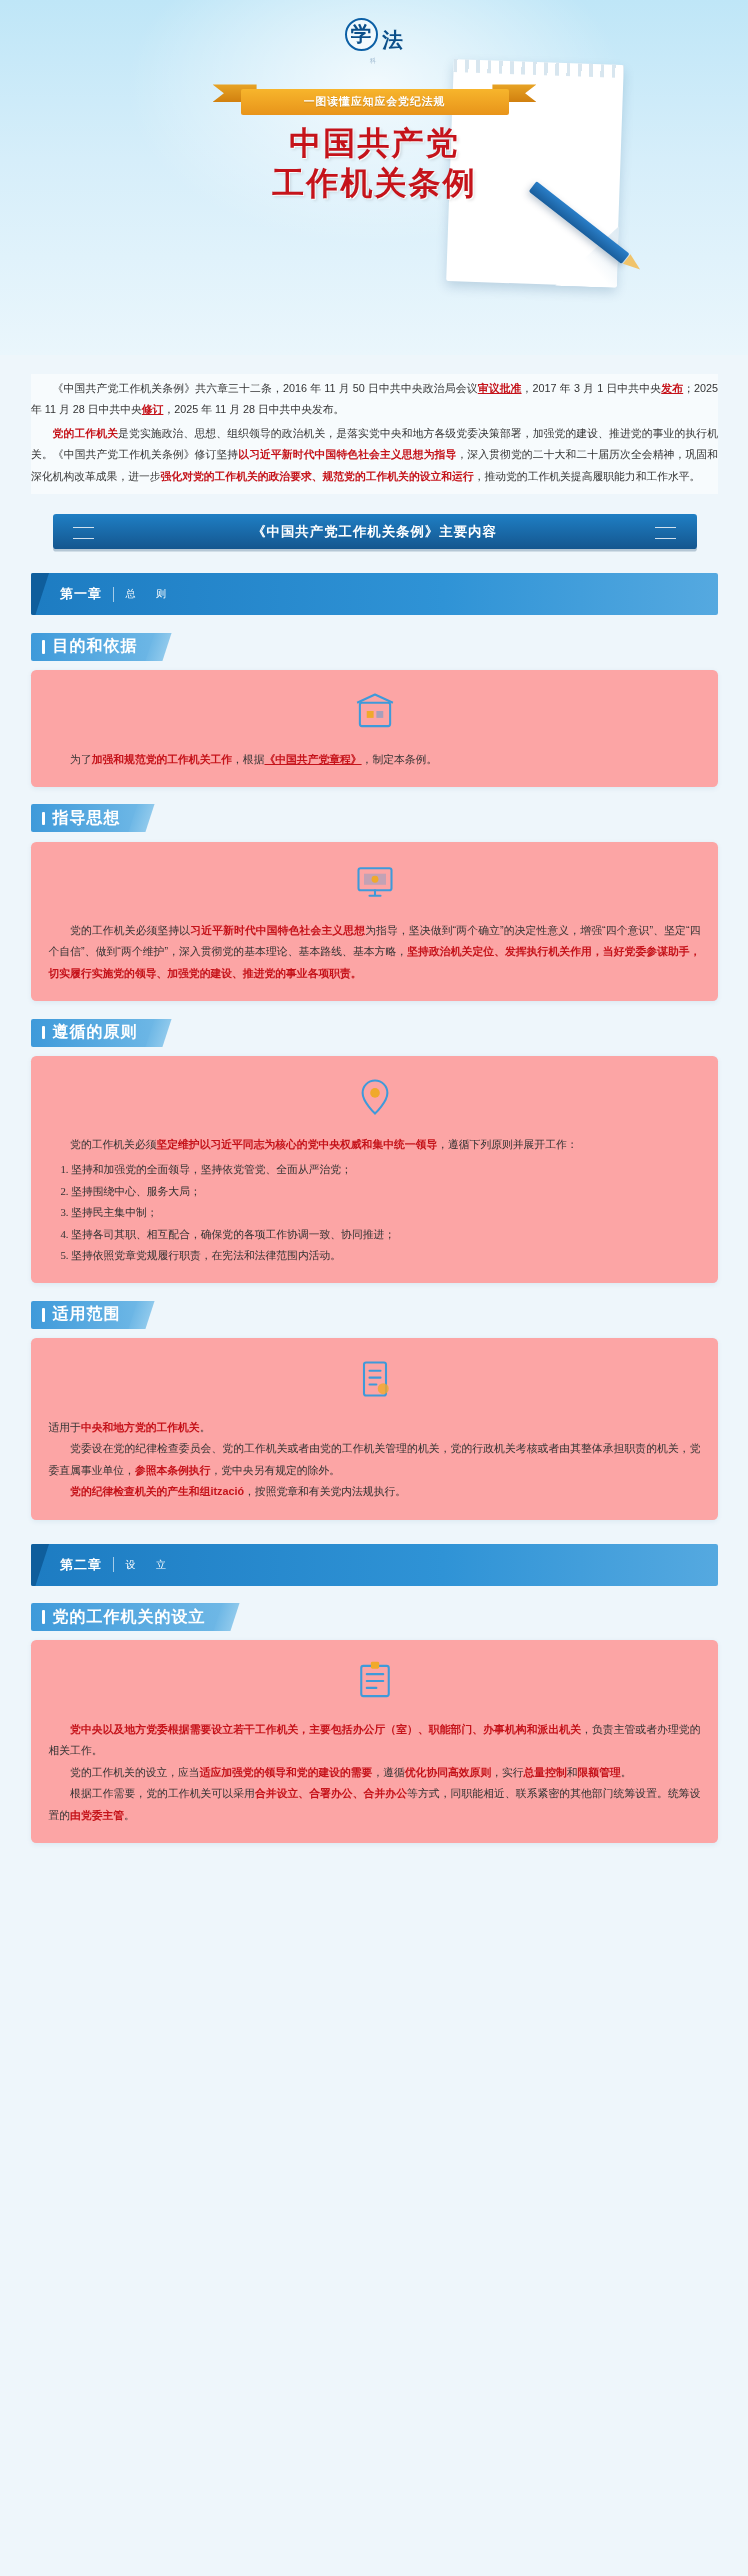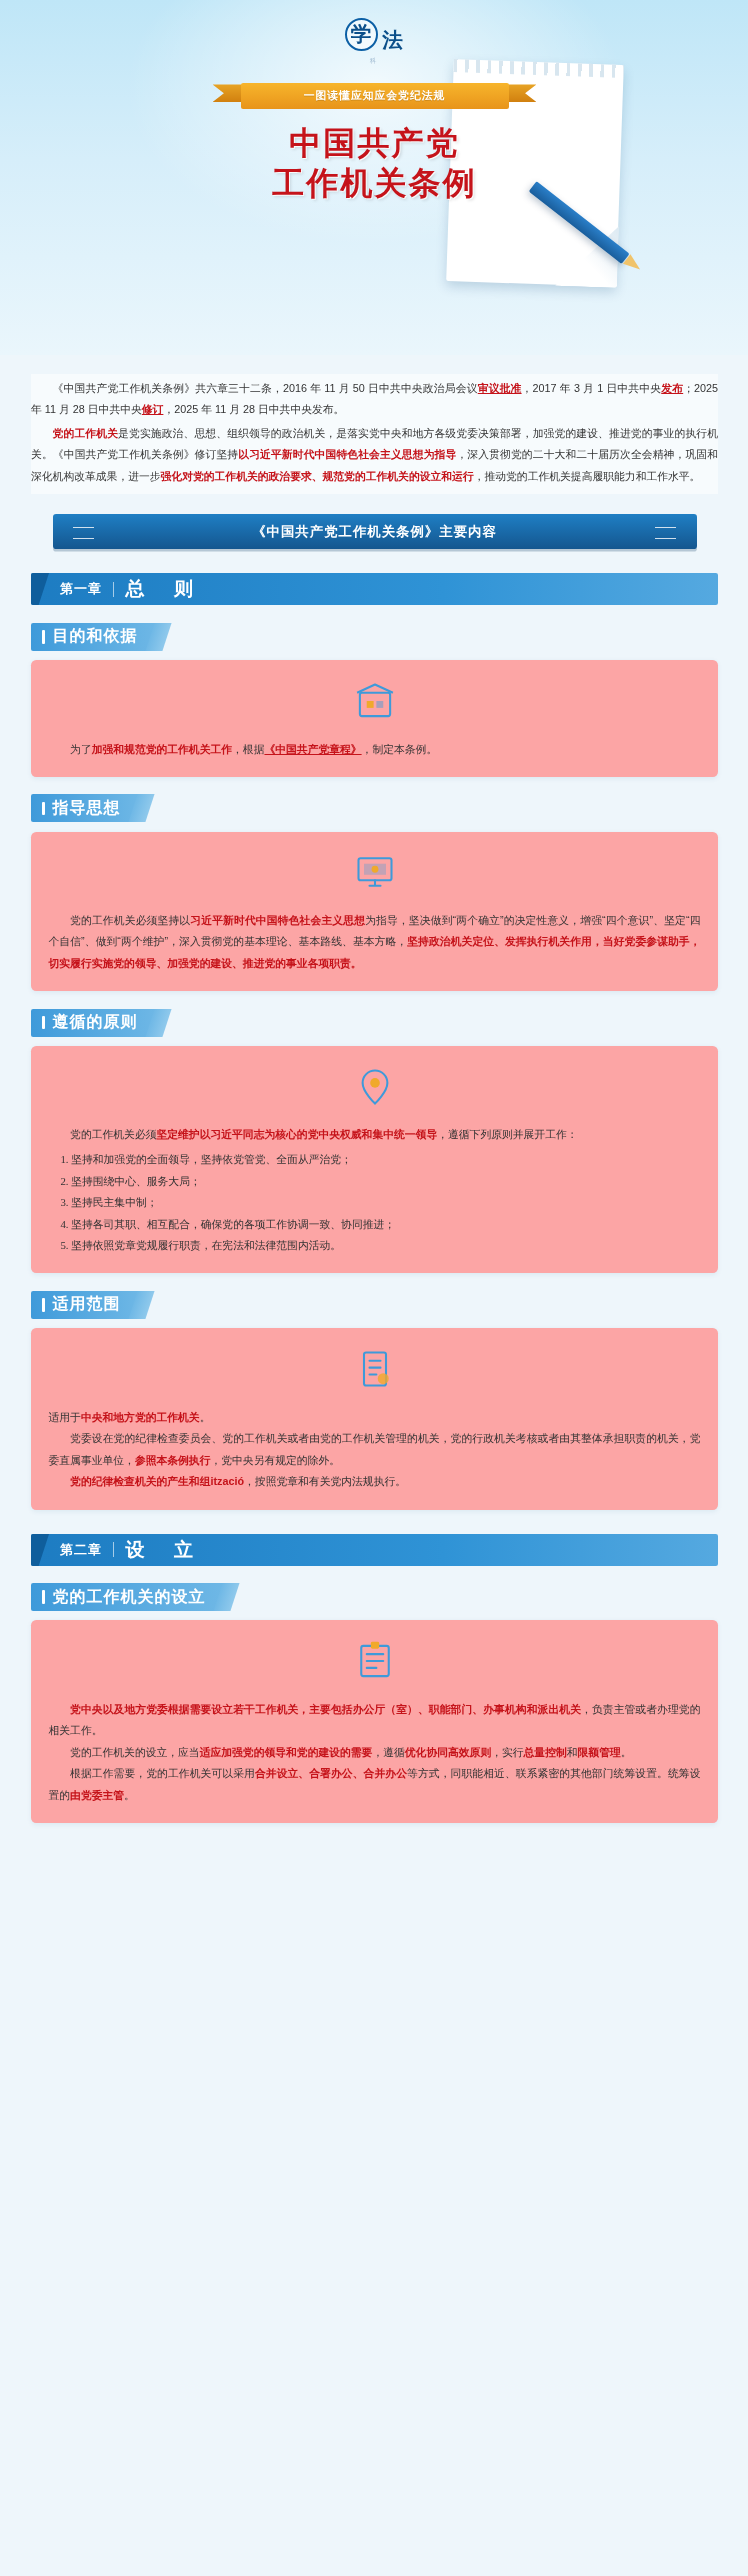--- a/index.html
+++ b/index.html
@@ -62,7 +62,7 @@
     width: 330px; height: 26px;
   }
   .ribbon-body {
-    position: absolute; left: 31px; right: 31px; top: 3px; height: 26px;
+    position: absolute; left: 31px; right: 31px; top: 9px; height: 26px;
     background: linear-gradient(180deg, #f7b52c, #e8941a);
     border-radius: 2.1px;
     display: flex; align-items: center; justify-content: center;

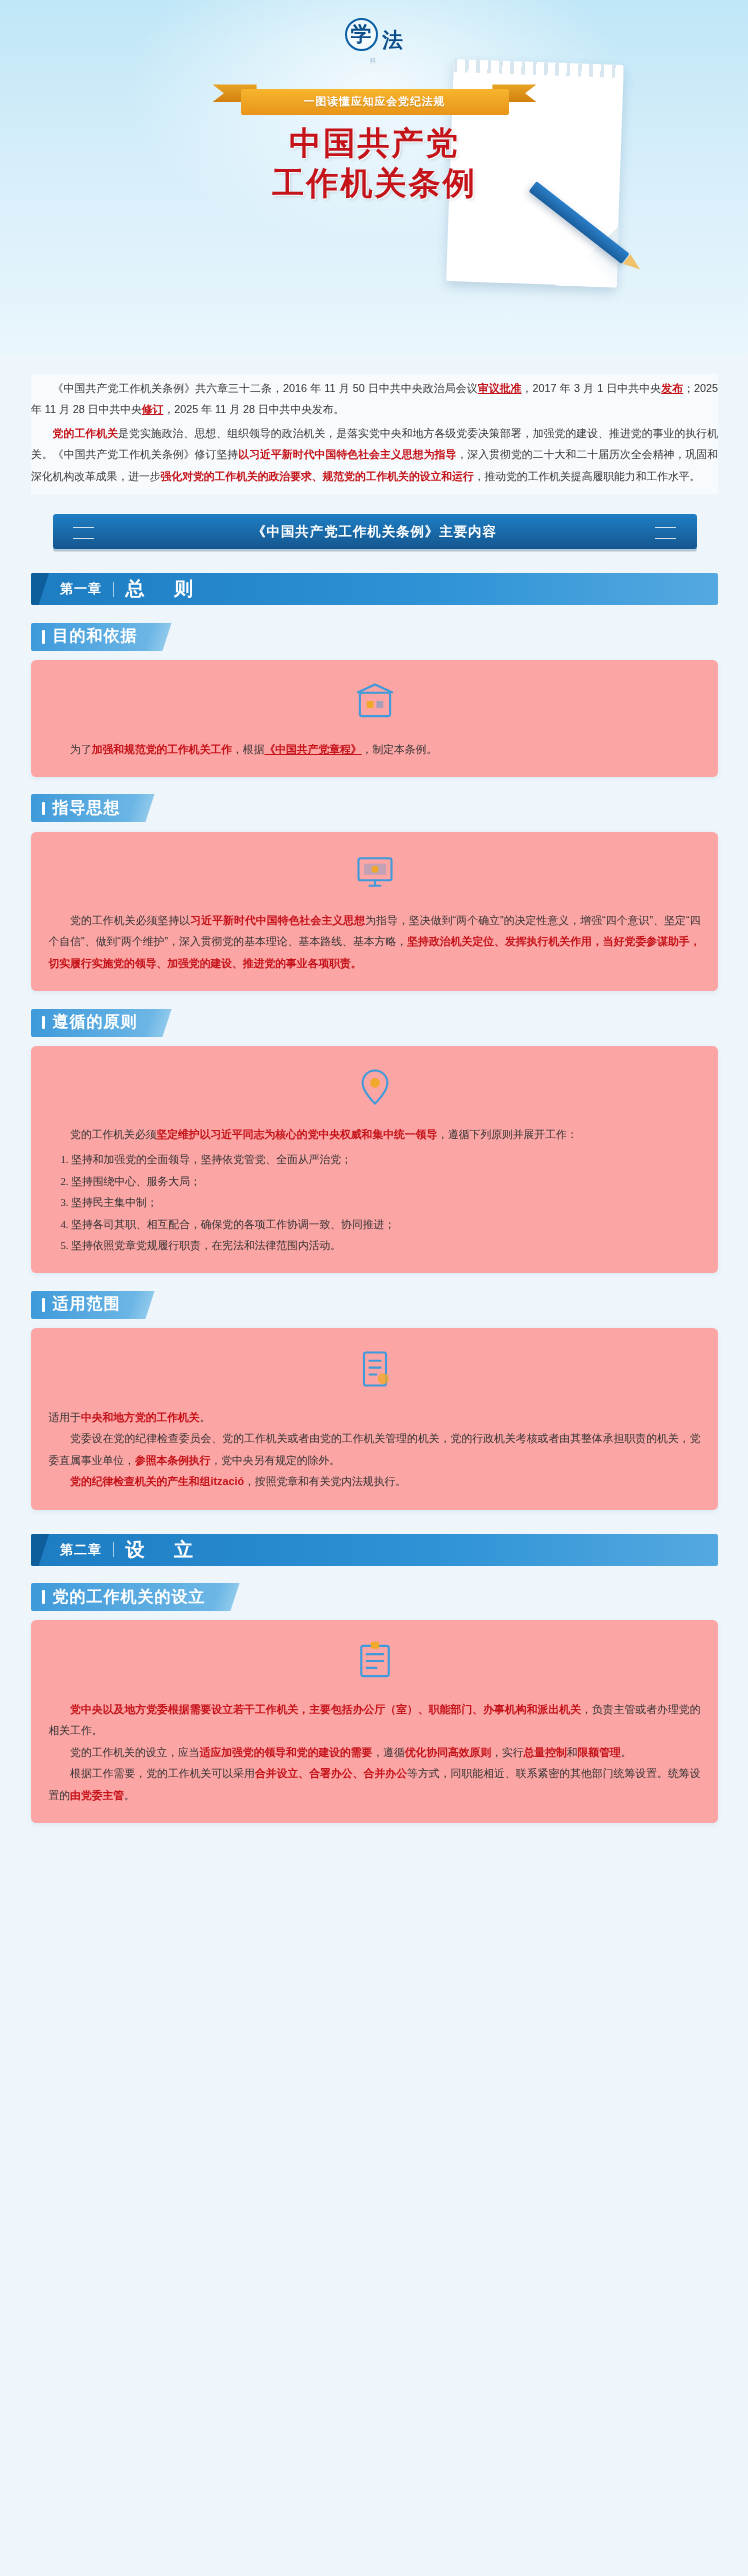--- a/index.html
+++ b/index.html
@@ -178,7 +178,7 @@
 
   .chapter {
     margin: 24px 31px 0;
-    height: 32px;
+    height: 42px;
     background: linear-gradient(90deg, #1d7cc2 0%, #2f93d6 60%, #55a9e0 100%);
     border-radius: 2.1px;
     display: flex; align-items: center;

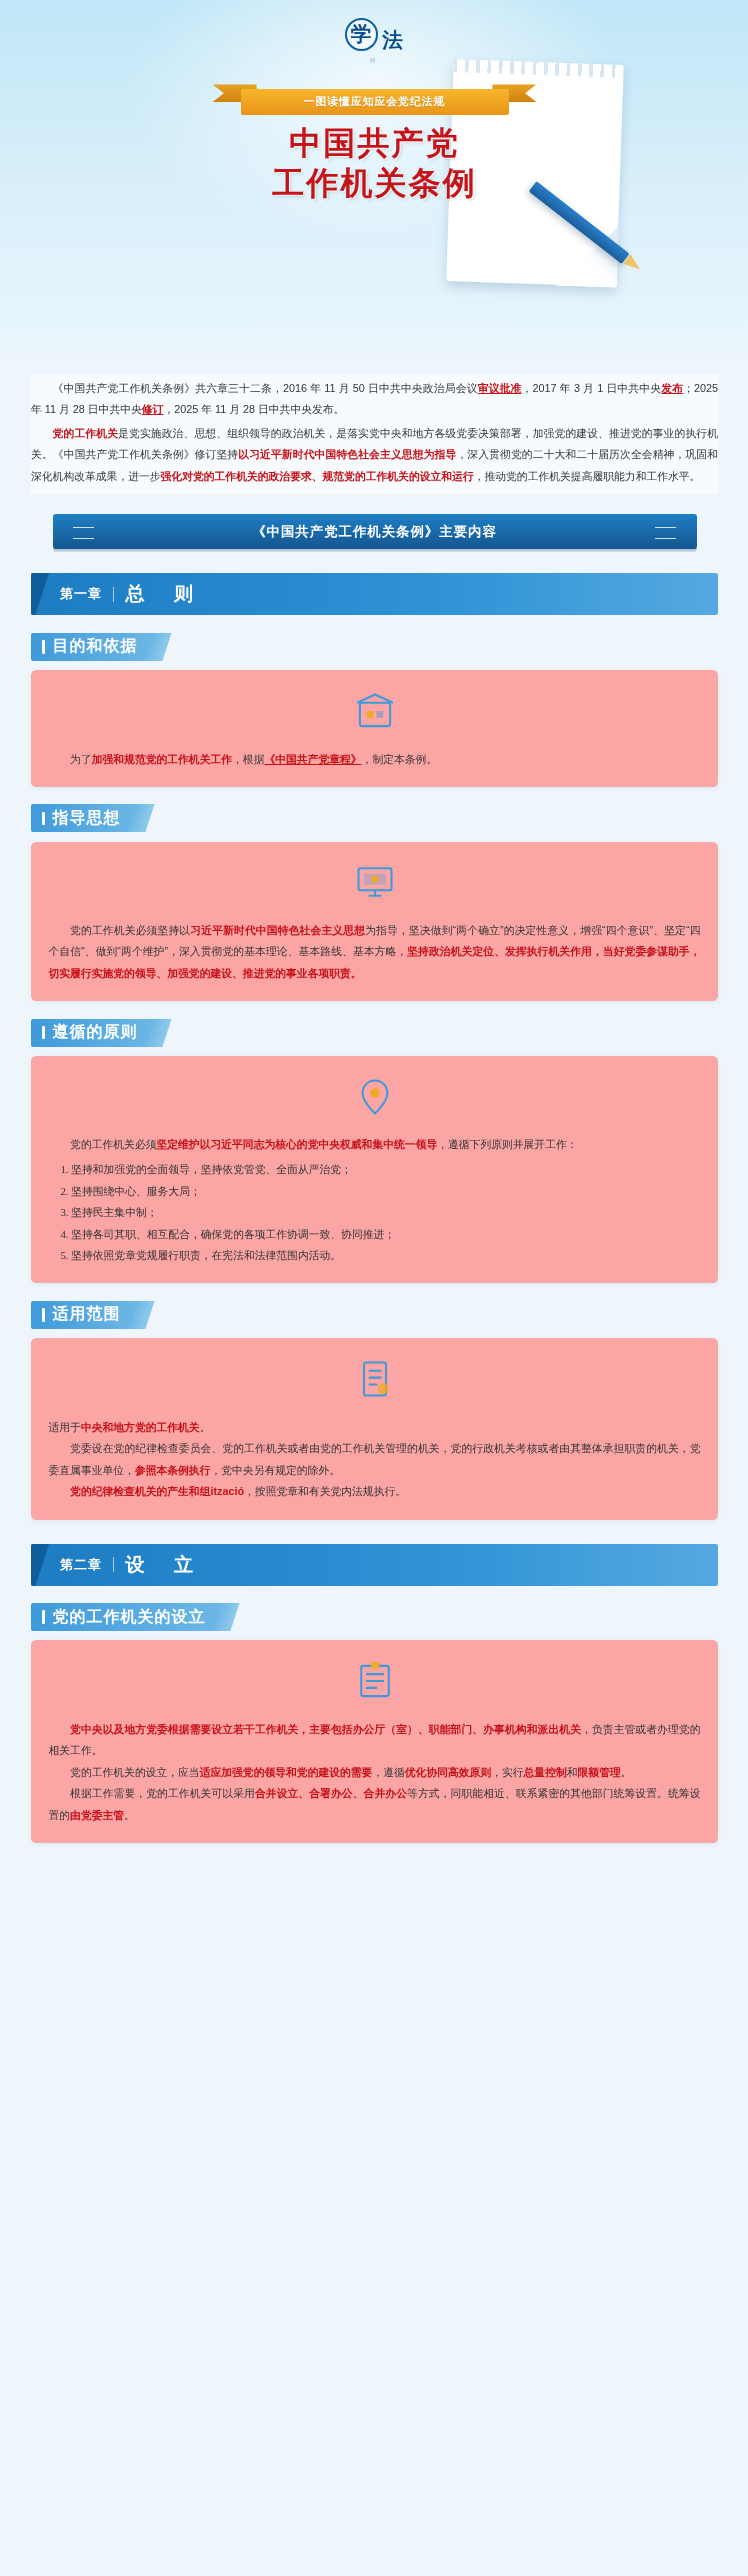--- a/index.html
+++ b/index.html
@@ -201,7 +201,7 @@
     margin: 0 11.3px;
   }
   .chapter-name {
-    color: #fff; font-size: 19px; font-weight: bold; letter-spacing: 5.2px;
+    color: #fff; font-size: 10px; font-weight: normal; letter-spacing: 5.2px;
   }
 
   .block { margin: 17.5px 31px 0; }

